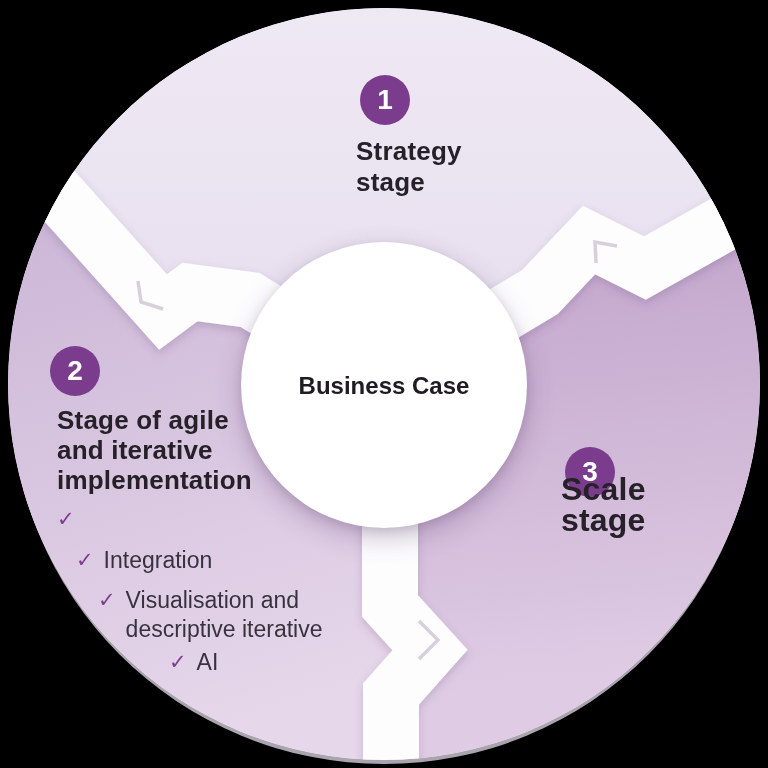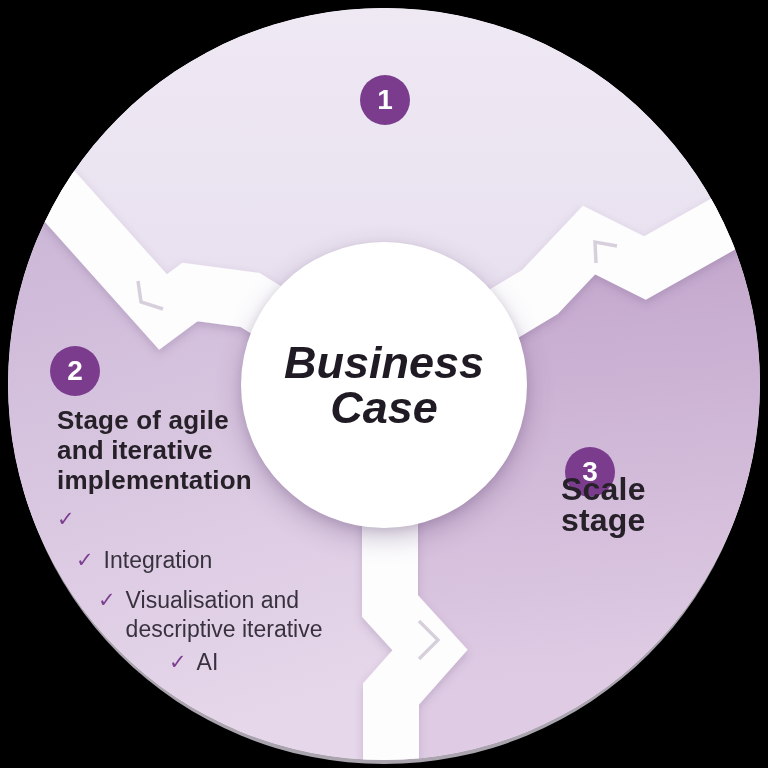--- a/index.html
+++ b/index.html
@@ -89,6 +89,7 @@
   </svg>
 
   <div class="badge" id="badge-1">1</div>
+  <div class="stage-title" id="title-1">Strategy stage</div>
 
   <div class="badge" id="badge-2">2</div>
   <div class="stage-title" id="title-2">Stage of agile and iterative implementation</div>

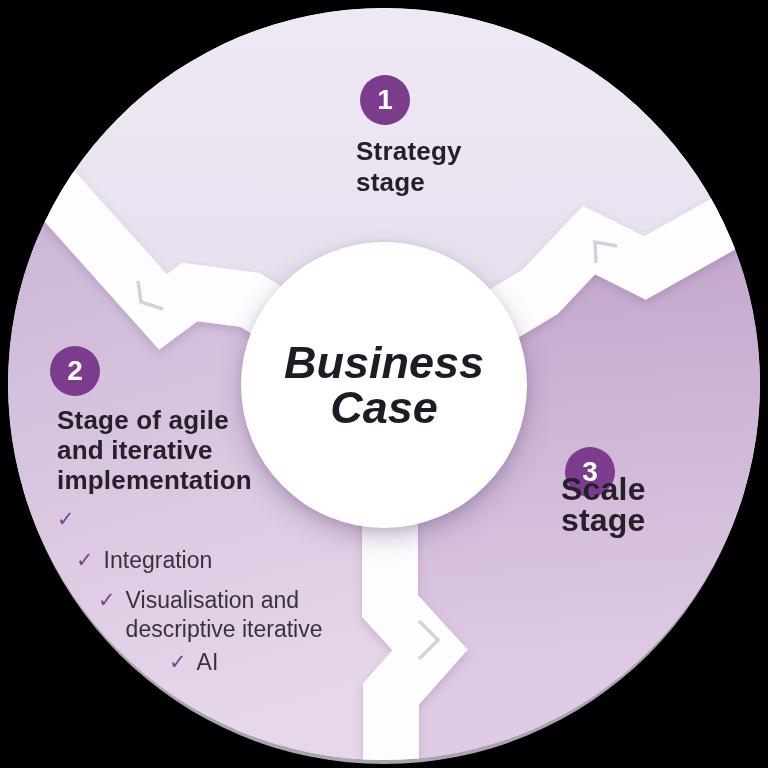--- a/index.html
+++ b/index.html
@@ -28,7 +28,7 @@
     background:#fff;display:flex;align-items:center;justify-content:center;
     box-shadow:0 10px 26px rgba(90,60,110,.30),0 3px 8px rgba(90,60,110,.15);
   }
-  .center-title{width:232px;text-align:center;font-size:45px;line-height:45px;font-weight:700;color:#1f1a23;font-style:italic;}
+  .center-title{width:232px;text-align:center;font-size:24px;line-height:45px;font-weight:700;color:#1f1a23;}
 
   .check-item{position:absolute;display:flex;gap:10px;font-size:23px;line-height:29px;color:#38323f;}
   .check-item .check{font-family:"DejaVu Sans",sans-serif;color:#7c3d90;font-size:21px;line-height:29px;font-weight:600;}

